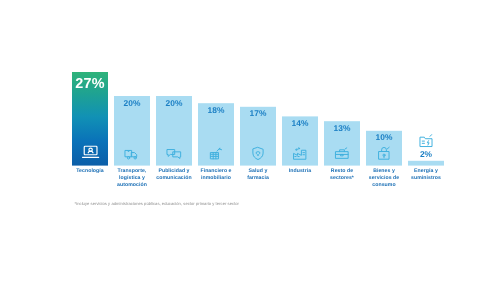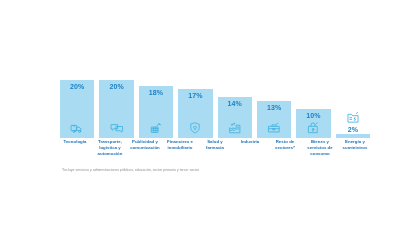--- a/index.html
+++ b/index.html
@@ -93,6 +93,17 @@
   <div class="plot">
     <div class="bars">
 
+      <div class="bar-col">
+        <div class="bar featured" style="height:100%">
+          <span class="val">27%</span>
+          <svg class="ico" viewBox="0 0 24 24" fill="none" stroke="#ffffff" stroke-width="1.4" stroke-linecap="round" stroke-linejoin="round">
+            <rect x="4.5" y="5.5" width="15" height="10" rx="1"></rect>
+            <path d="M2.5 18.5h19"></path>
+            <circle cx="12" cy="9.6" r="2"></circle>
+            <path d="M9.2 13.2c.5-1.4 1.6-2.1 2.8-2.1s2.3.7 2.8 2.1"></path>
+          </svg>
+        </div>
+      </div>
 
       <div class="bar-col">
         <div class="bar" style="height:74%">

